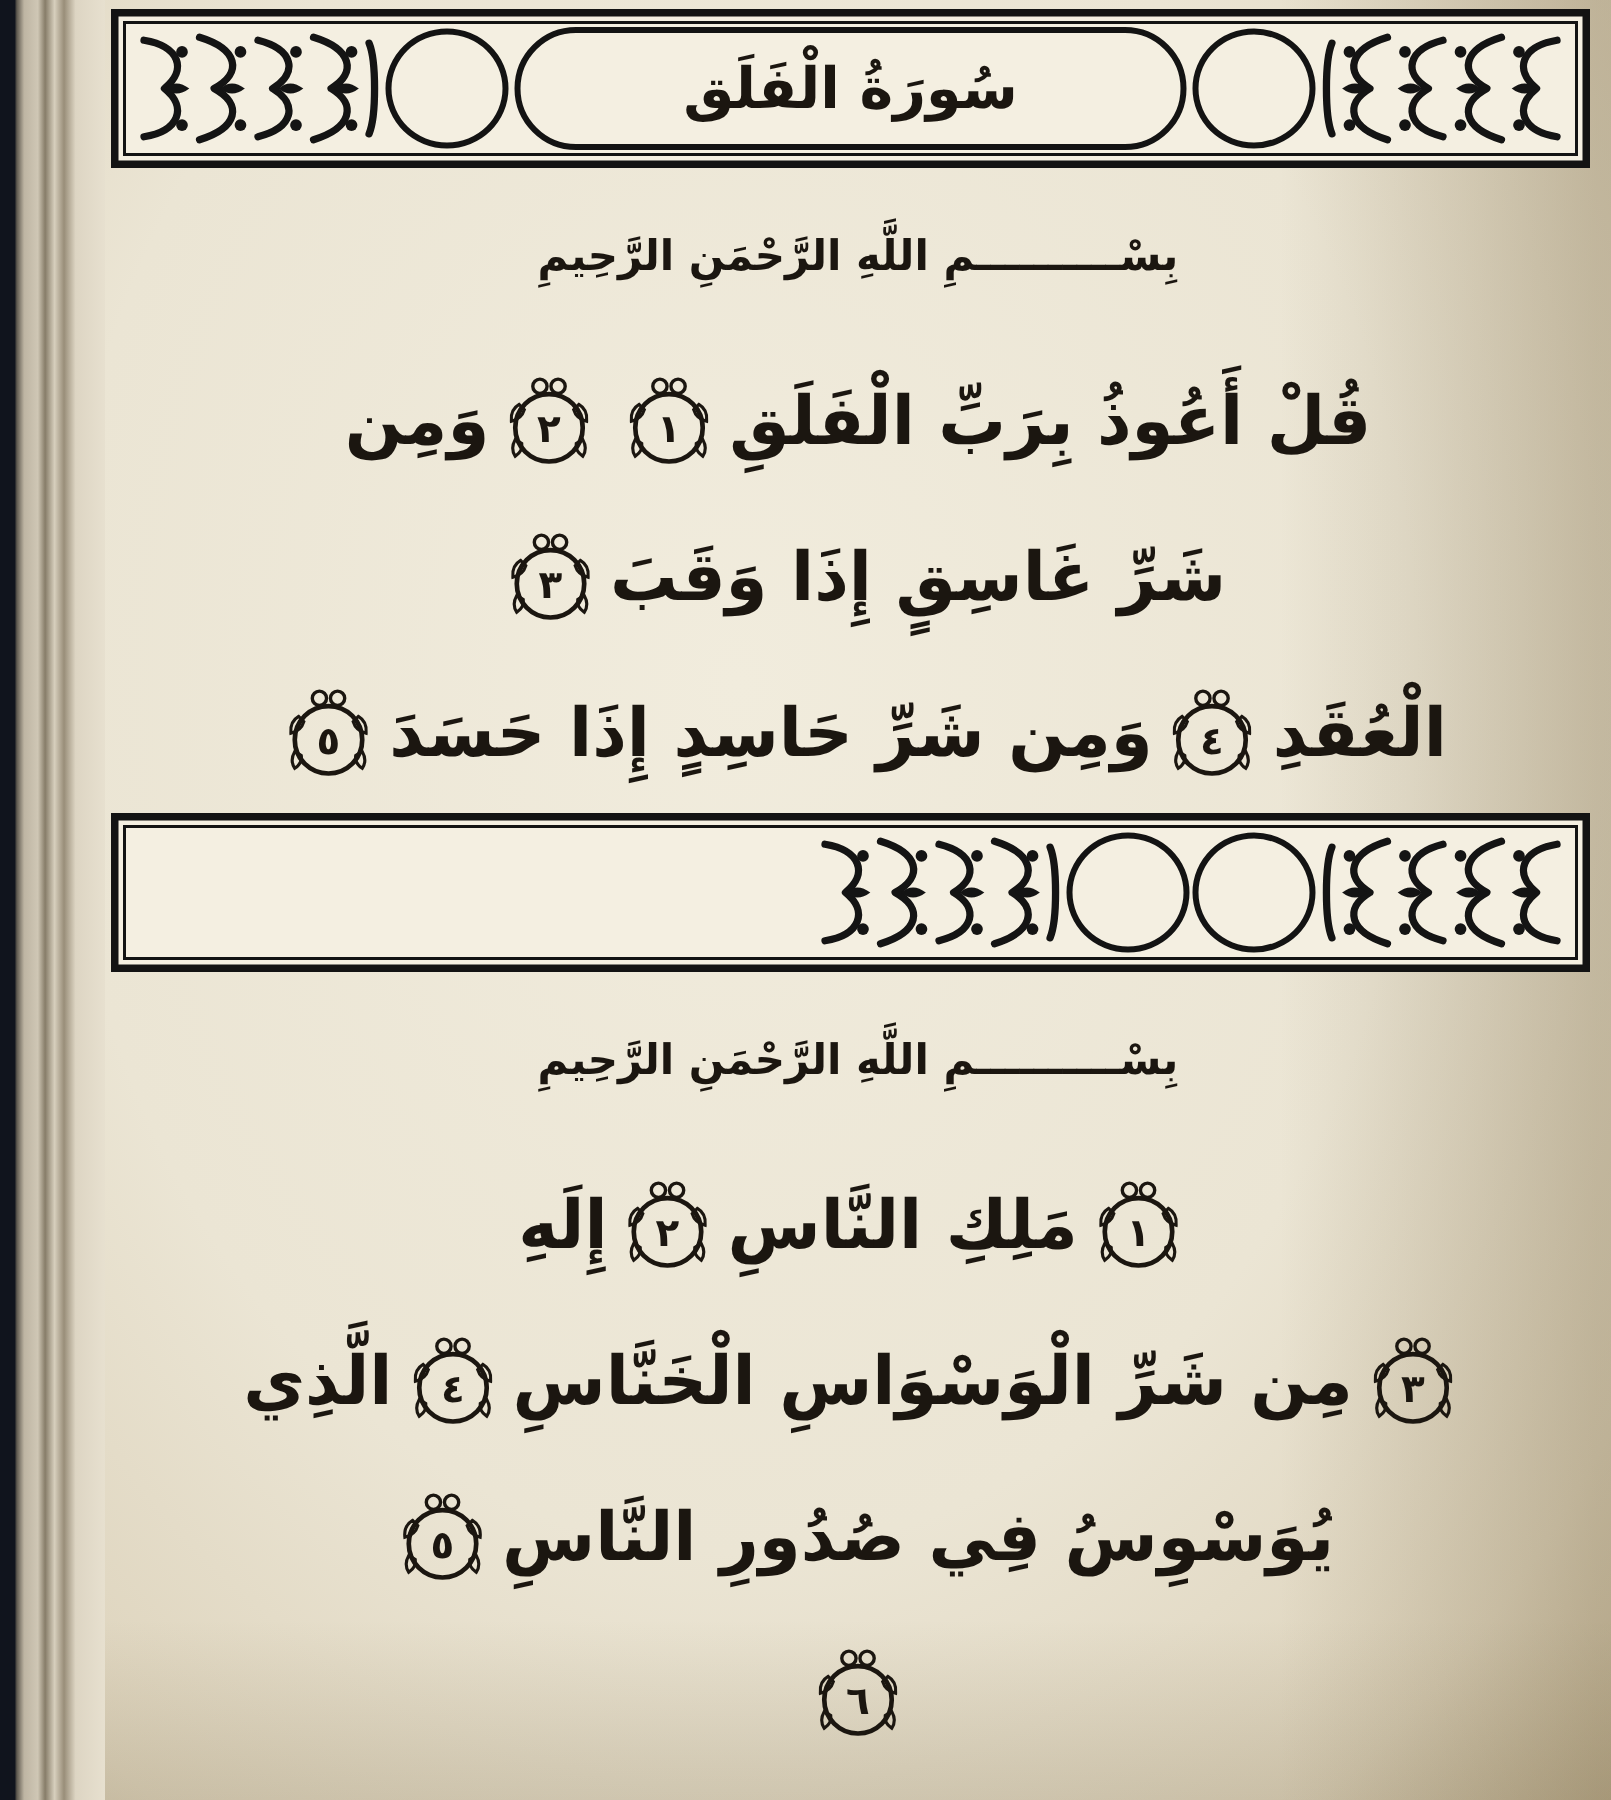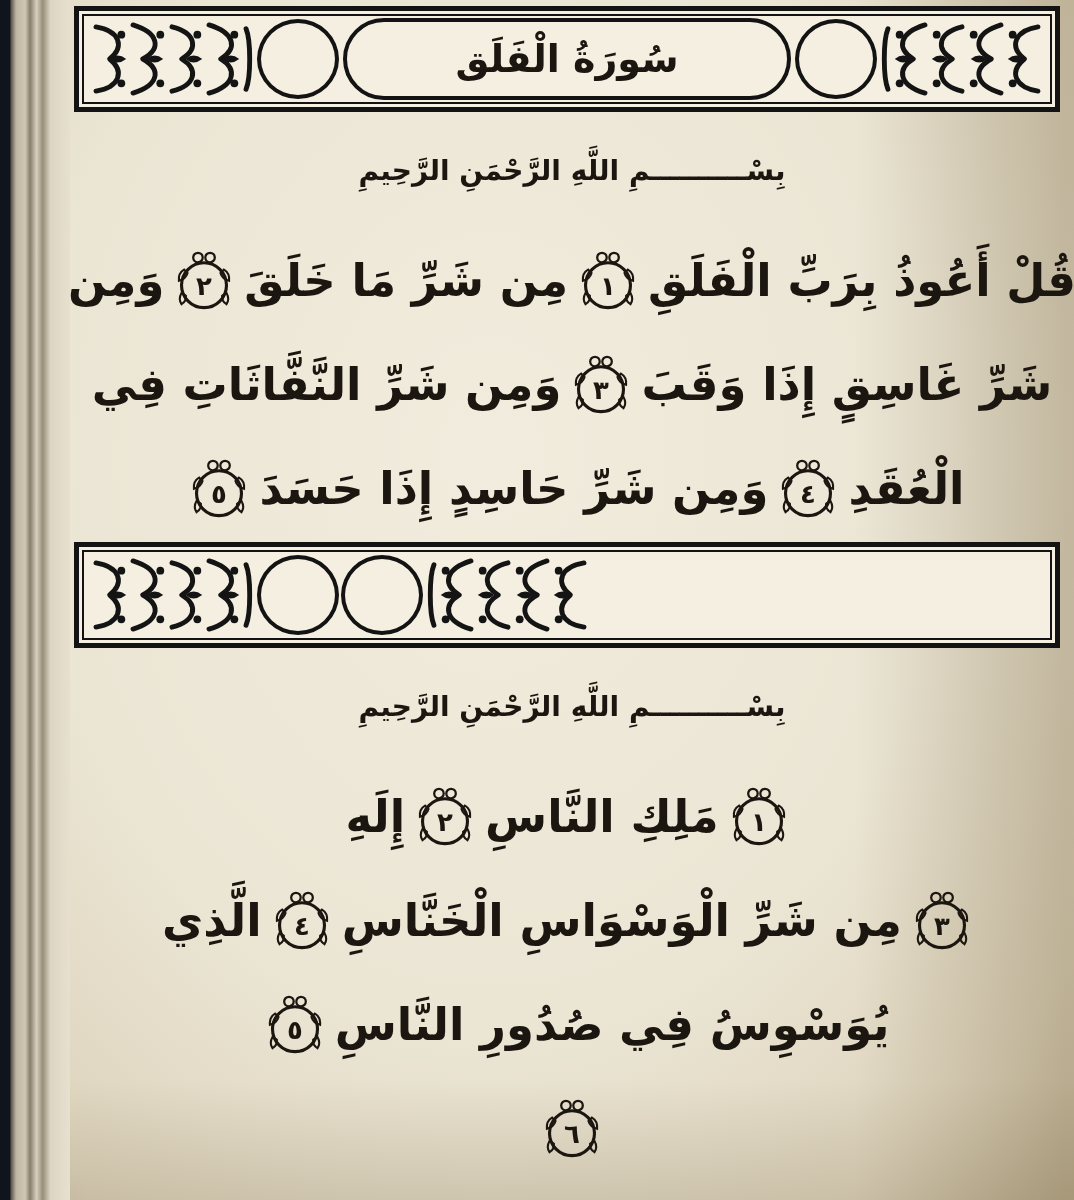--- a/index.html
+++ b/index.html
@@ -33,7 +33,7 @@
   }
   .band-inner {
     height:100%; border:2px solid #131313;
-    display:flex; align-items:center; justify-content:flex-start;
+    display:flex; align-items:center; justify-content:flex-end;
     padding:2px 4px; overflow:hidden;
   }
   .arabesque { width:168px; height:76px; flex:0 0 auto; }

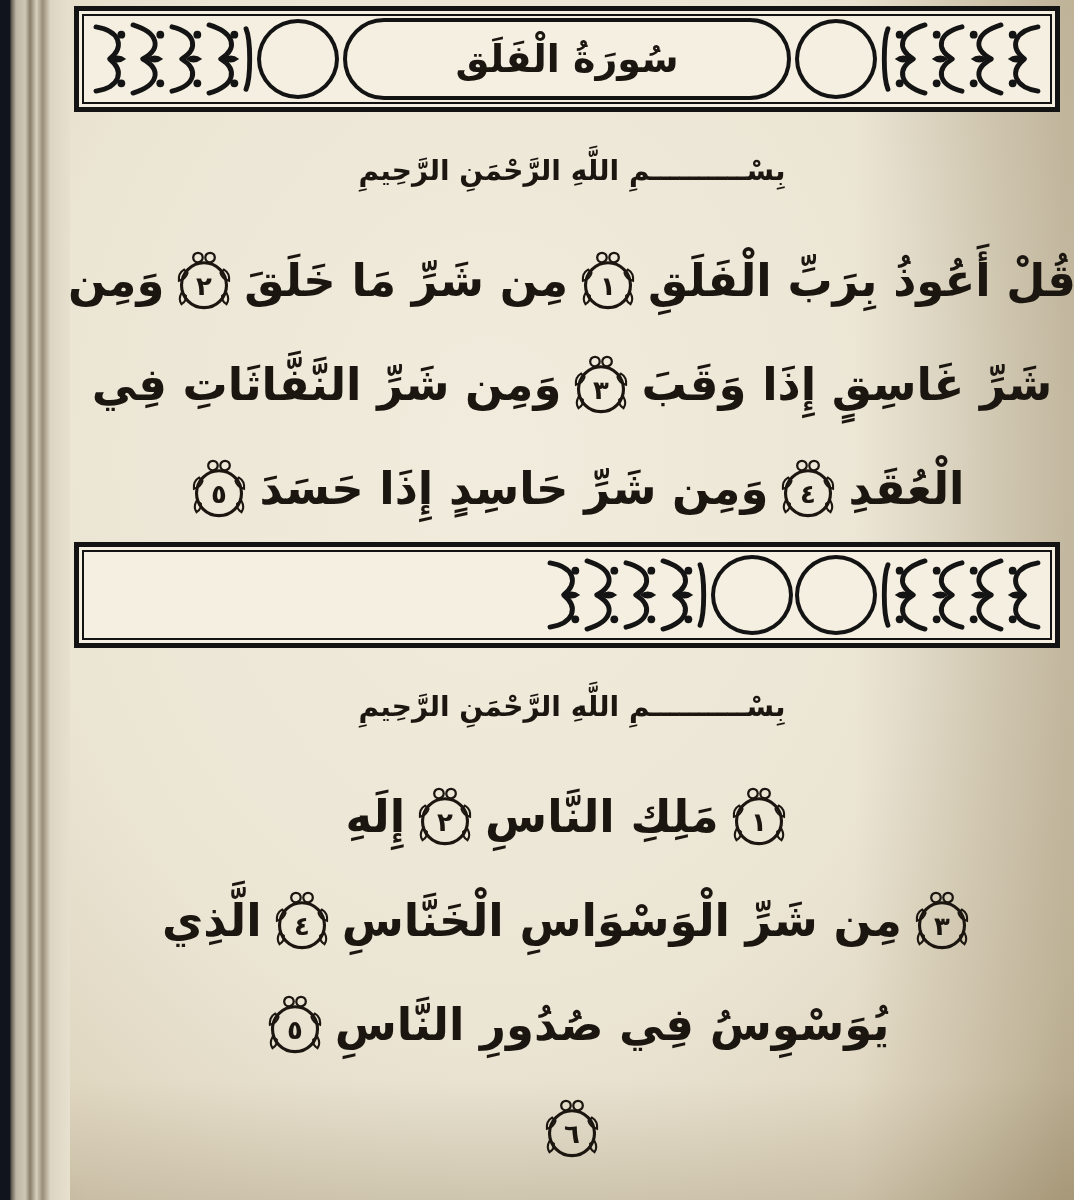--- a/index.html
+++ b/index.html
@@ -137,7 +137,6 @@
           <use href="#med-deco"></use>
           <text class="vnum" x="32" y="54" text-anchor="middle">١</text>
         </svg>
-      <span class="vtext">مِن شَرِّ مَا خَلَقَ</span>
       <svg class="vmed" viewBox="0 0 64 74">
           <use href="#med-deco"></use>
           <text class="vnum" x="32" y="54" text-anchor="middle">٢</text>

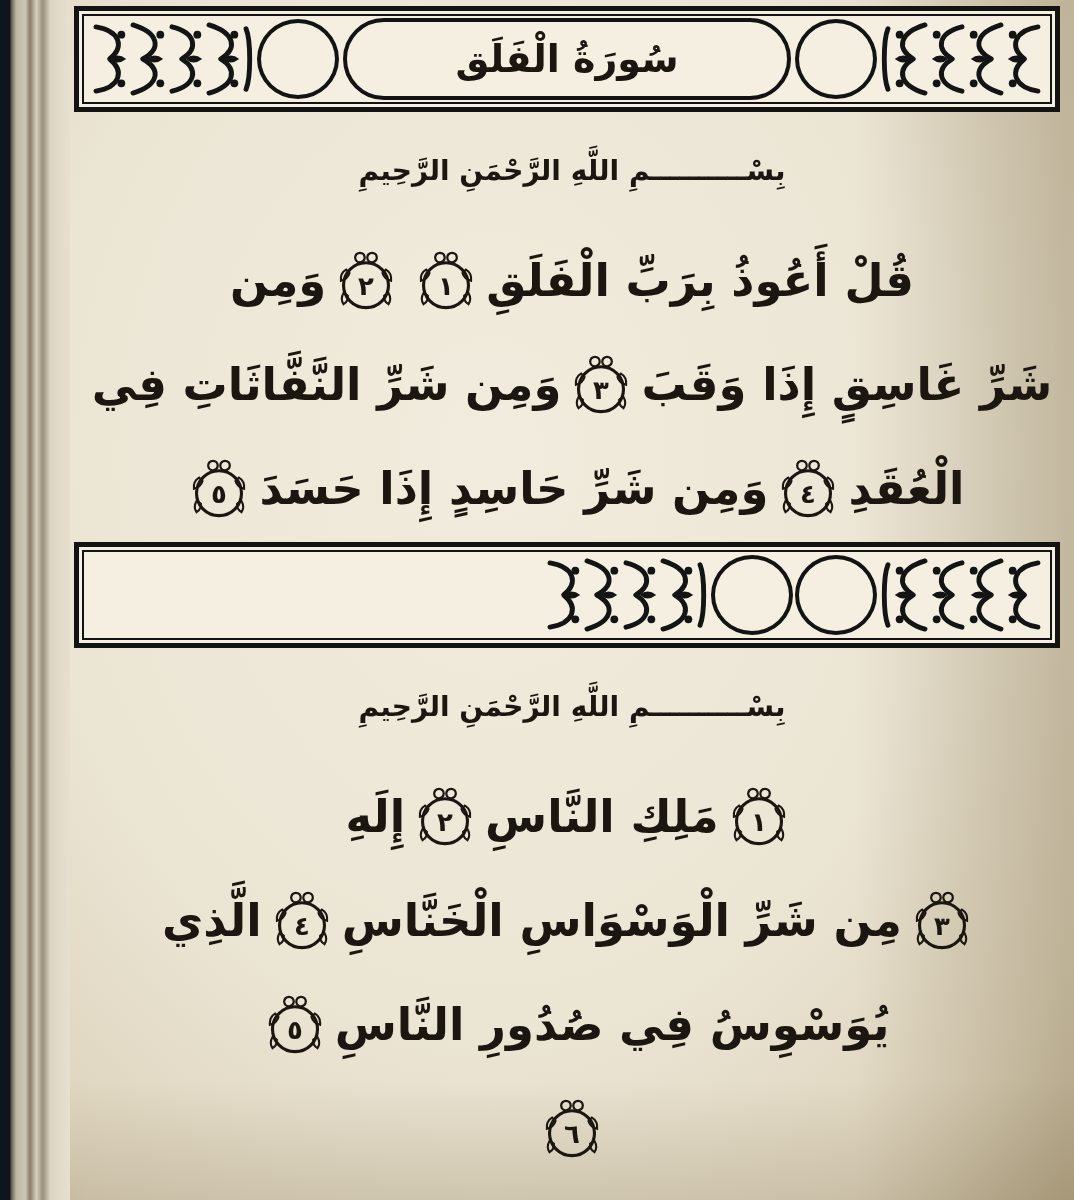--- a/index.html
+++ b/index.html
@@ -150,7 +150,6 @@
           <use href="#med-deco"></use>
           <text class="vnum" x="32" y="54" text-anchor="middle">٣</text>
         </svg>
-      <span class="vtext">وَمِن شَرِّ النَّفَّاثَاتِ فِي</span>
     </div>
 
     <div class="verse-line">

